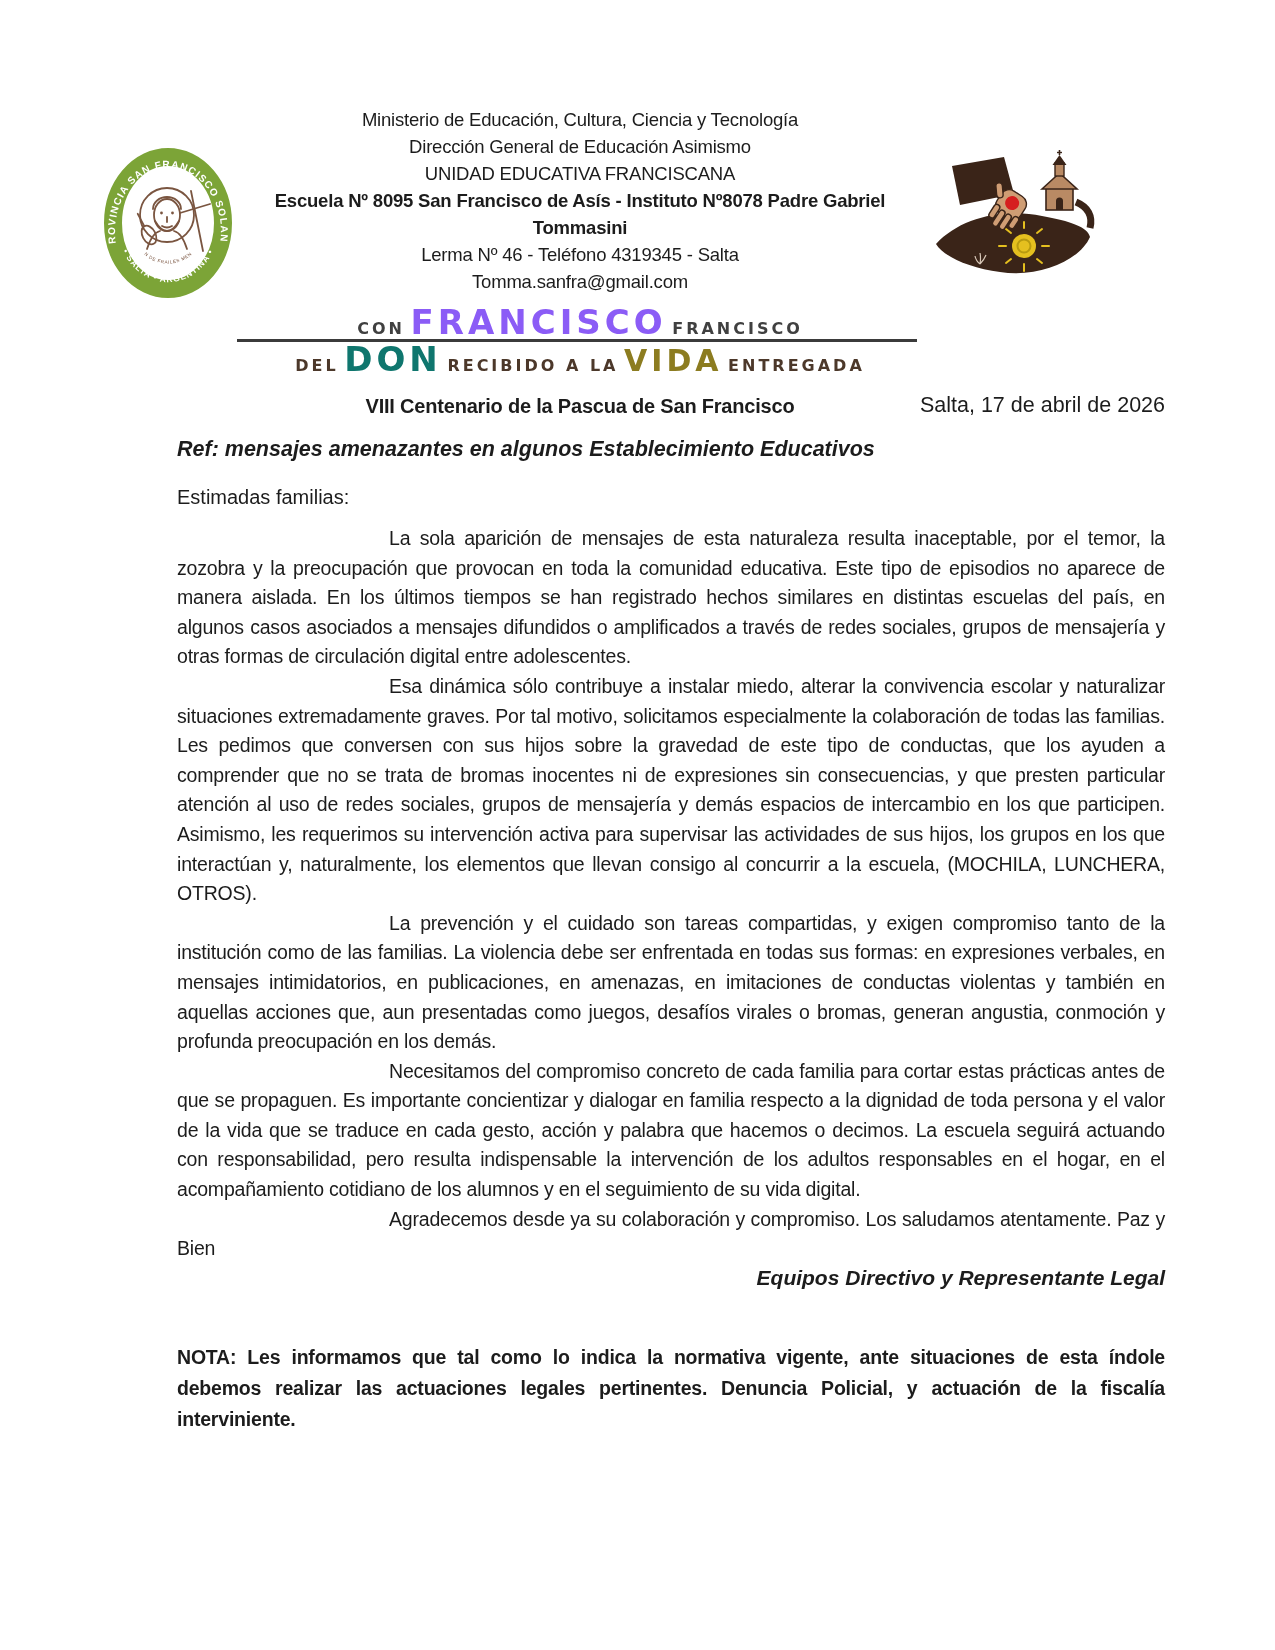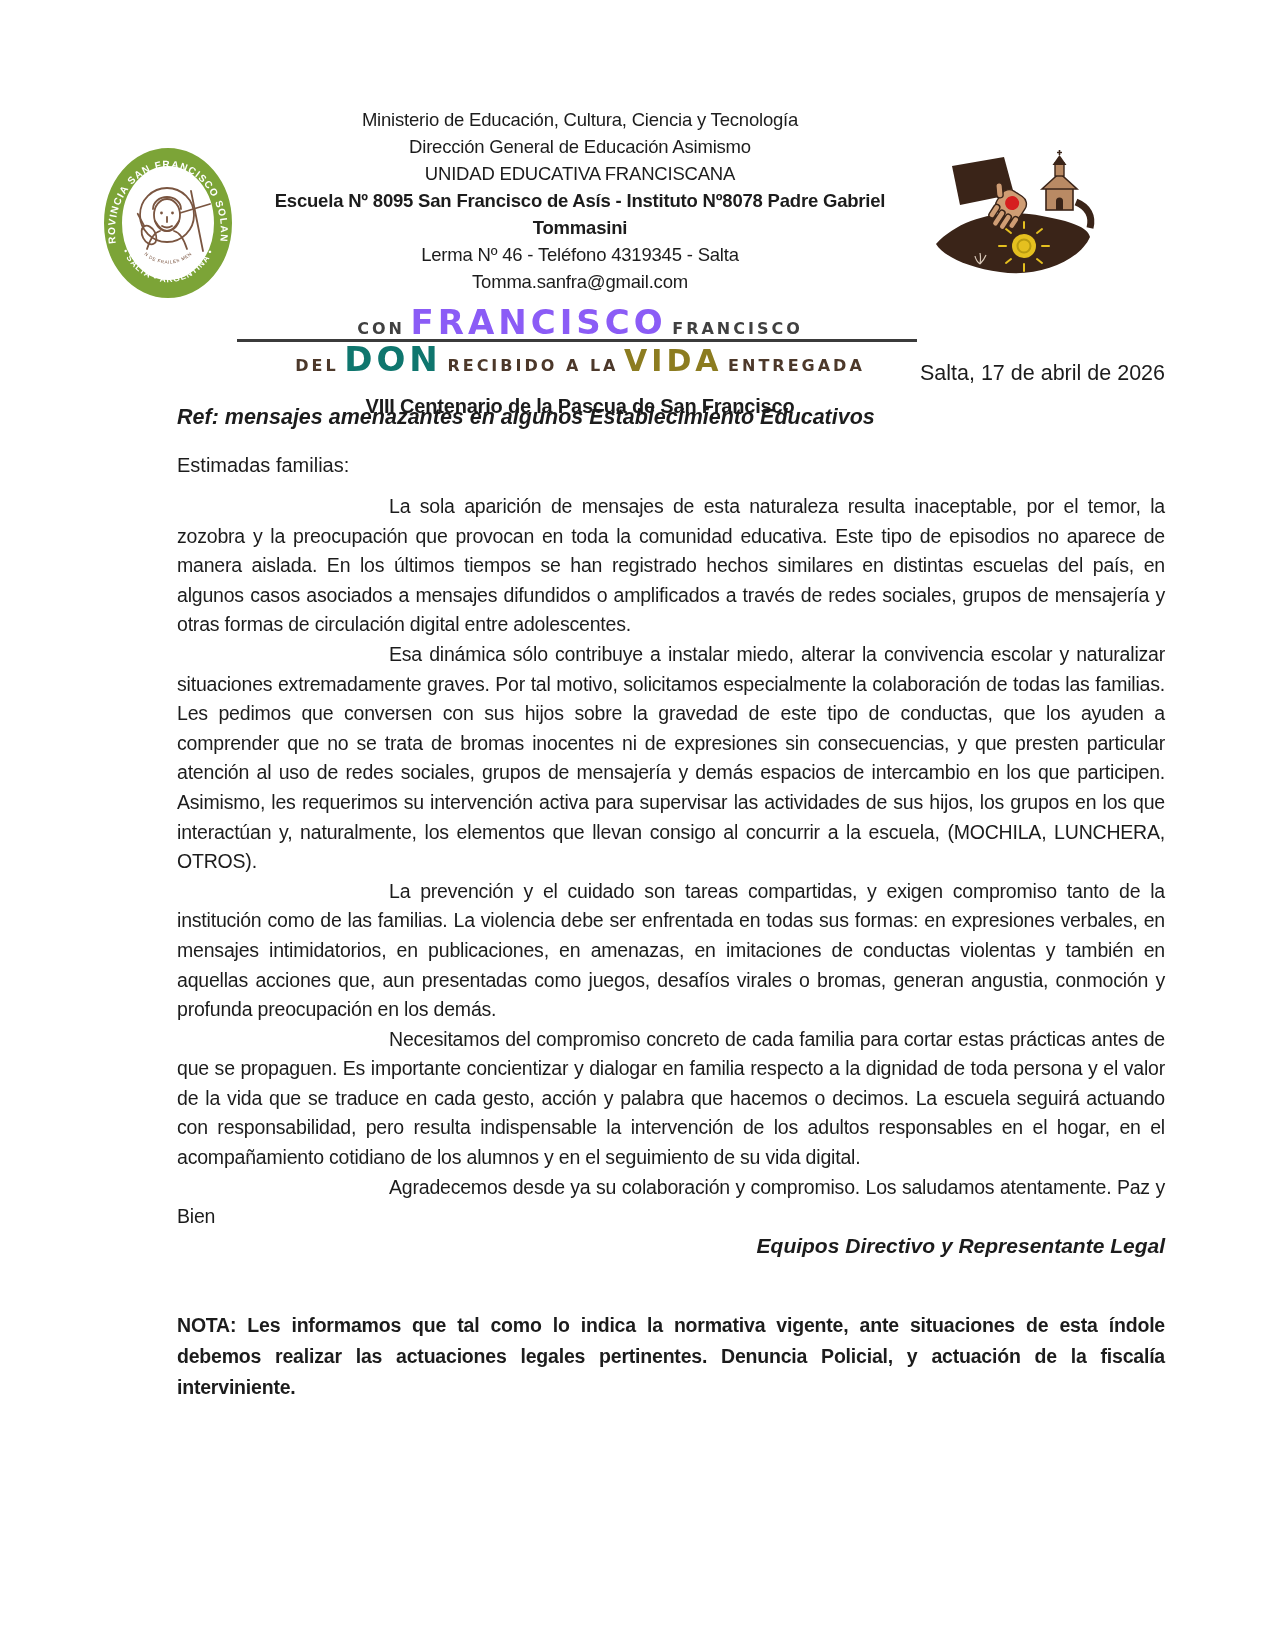--- a/index.html
+++ b/index.html
@@ -37,7 +37,7 @@
   .rule { position:absolute; left:237px; top:339px; width:680px; height:3px; background:#3b3b3b; }
 
   
-  .letter { position:absolute; left:177px; top:360px; width:988px; }
+  .letter { position:absolute; left:177px; top:392px; width:988px; }
   .date { text-align:right; font-size:21.5px; line-height:26px; }
   .reference { text-align:left; font-size:21.5px; font-weight:bold; font-style:italic; margin-top:19px; }
   .salutation { font-size:20px; margin-top:24px; }

